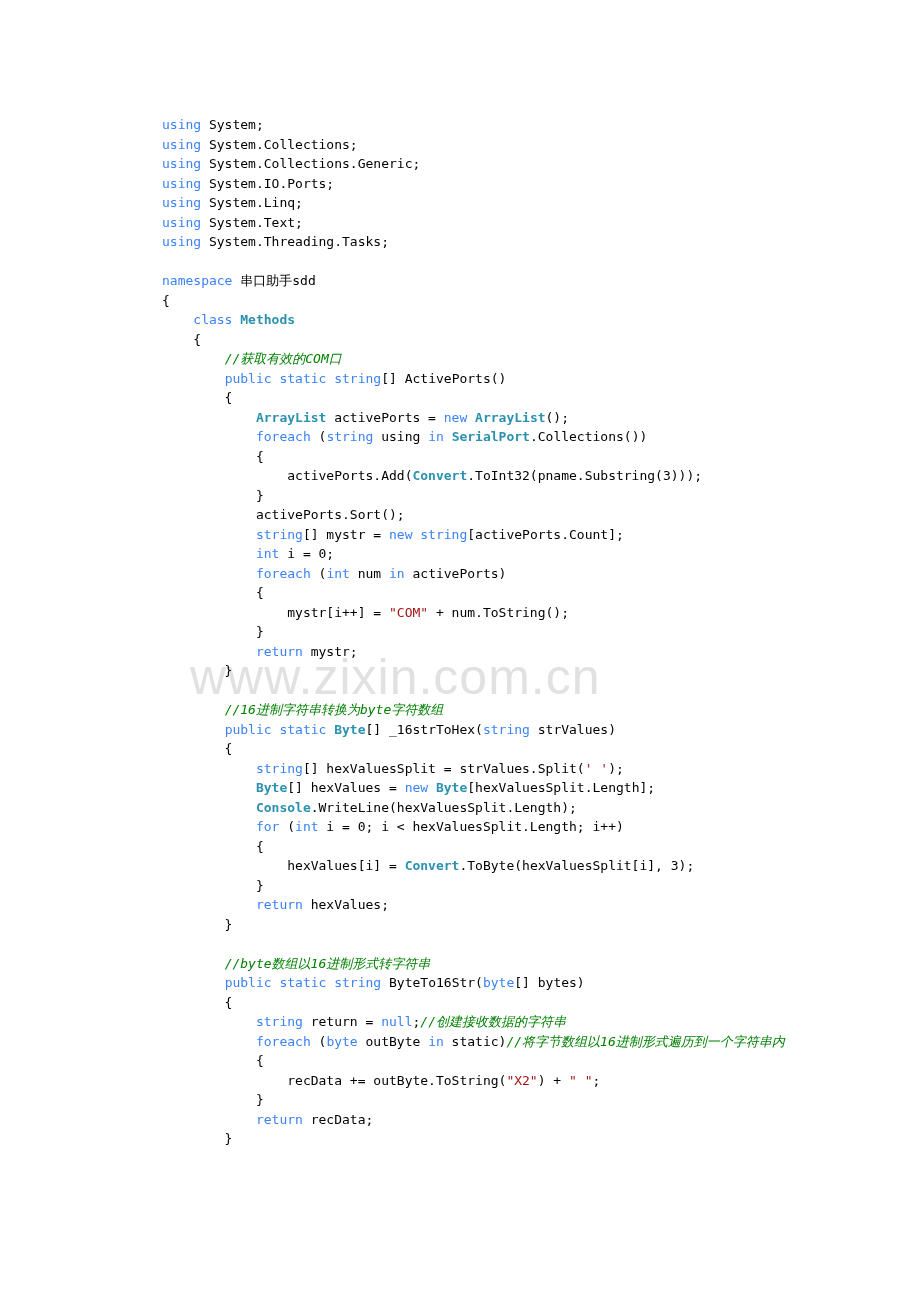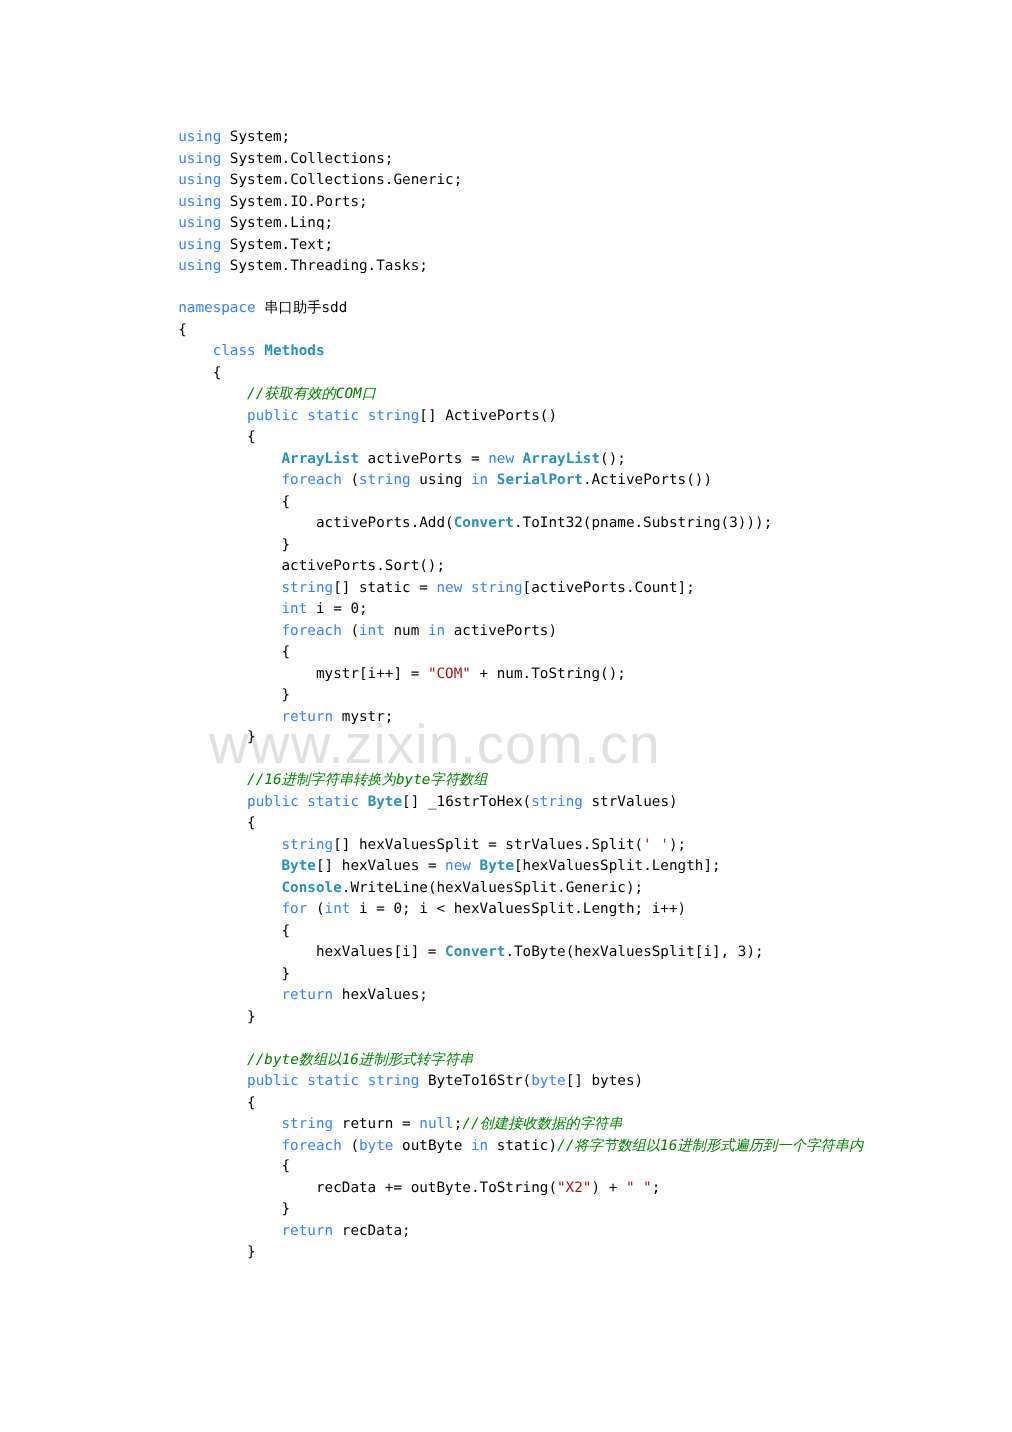--- a/index.html
+++ b/index.html
@@ -61,7 +61,7 @@
 <span>        </span><span class="kw">public</span><span> </span><span class="kw">static</span><span> </span><span class="kw">string</span><span>[] ActivePorts()</span>
 <span>        {</span>
 <span>            </span><span class="ty">ArrayList</span><span> activePorts = </span><span class="kw">new</span><span> </span><span class="ty">ArrayList</span><span>();</span>
-<span>            </span><span class="kw">foreach</span><span> (</span><span class="kw">string</span><span> using </span><span class="kw">in</span><span> </span><span class="ty">SerialPort</span><span>.ActivePorts())</span>
+<span>            </span><span class="kw">foreach</span><span> (</span><span class="kw">string</span><span> using </span><span class="kw">in</span><span> </span><span class="ty">SerialPort</span><span>.Collections())</span>
 <span>            {</span>
 <span>                activePorts.Add(</span><span class="ty">Convert</span><span>.ToInt32(pname.Substring(3)));</span>
 <span>            }</span>

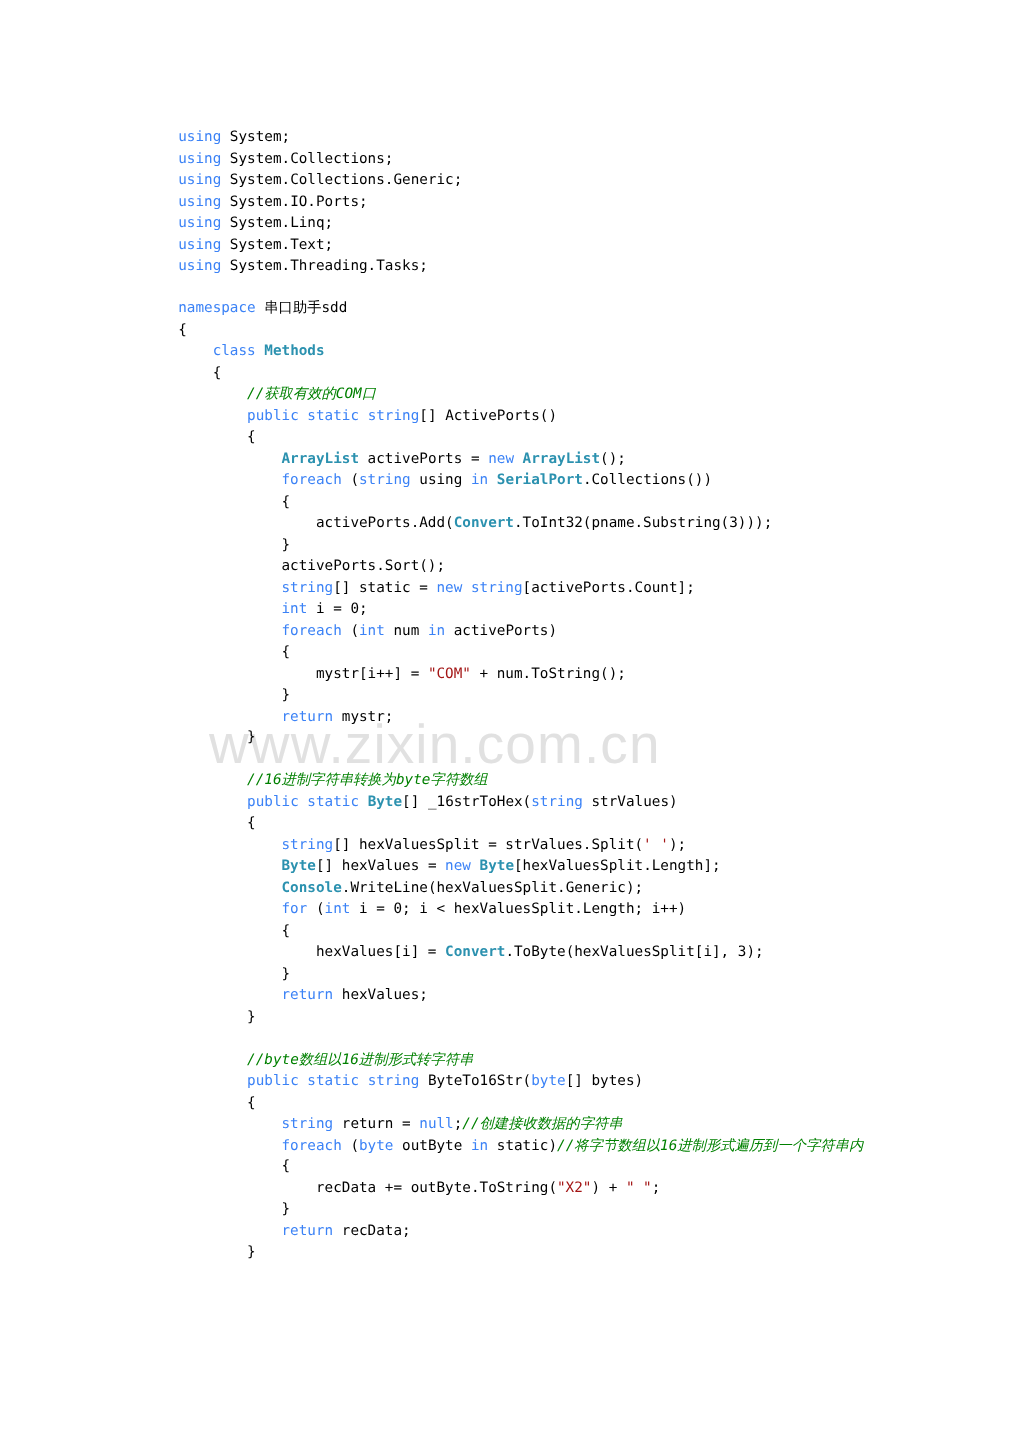--- a/index.html
+++ b/index.html
@@ -66,7 +66,7 @@
 <span>                activePorts.Add(</span><span class="ty">Convert</span><span>.ToInt32(pname.Substring(3)));</span>
 <span>            }</span>
 <span>            activePorts.Sort();</span>
-<span>            </span><span class="kw">string</span><span>[] static = </span><span class="kw">new</span><span> </span><span class="kw">string</span><span>[activePorts.Count];</span>
+<span>            </span><span class="kw">string</span><span>[] mystr = </span><span class="kw">new</span><span> </span><span class="kw">string</span><span>[activePorts.Count];</span>
 <span>            </span><span class="kw">int</span><span> i = 0;</span>
 <span>            </span><span class="kw">foreach</span><span> (</span><span class="kw">int</span><span> num </span><span class="kw">in</span><span> activePorts)</span>
 <span>            {</span>

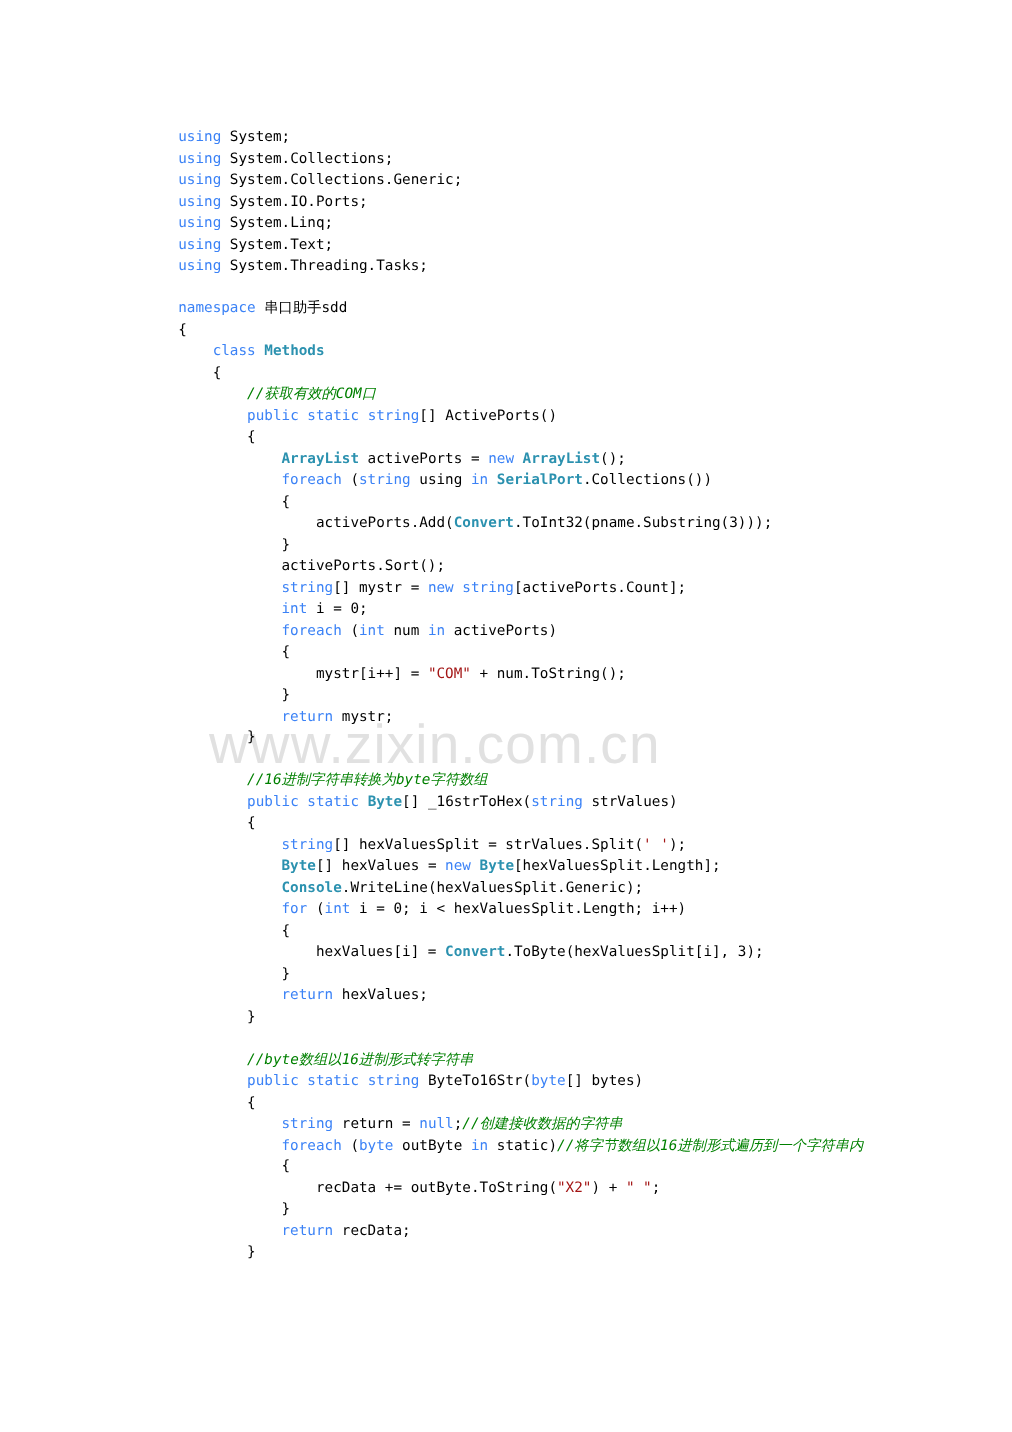--- a/index.html
+++ b/index.html
@@ -80,7 +80,7 @@
 <span>        {</span>
 <span>            </span><span class="kw">string</span><span>[] hexValuesSplit = strValues.Split(</span><span class="st">' '</span><span>);</span>
 <span>            </span><span class="ty">Byte</span><span>[] hexValues = </span><span class="kw">new</span><span> </span><span class="ty">Byte</span><span>[hexValuesSplit.Length];</span>
-<span>            </span><span class="ty">Console</span><span>.WriteLine(hexValuesSplit.Generic);</span>
+<span>            </span><span class="ty">Console</span><span>.WriteLine(hexValuesSplit.Length);</span>
 <span>            </span><span class="kw">for</span><span> (</span><span class="kw">int</span><span> i = 0; i &lt; hexValuesSplit.Length; i++)</span>
 <span>            {</span>
 <span>                hexValues[i] = </span><span class="ty">Convert</span><span>.ToByte(hexValuesSplit[i], 3);</span>

